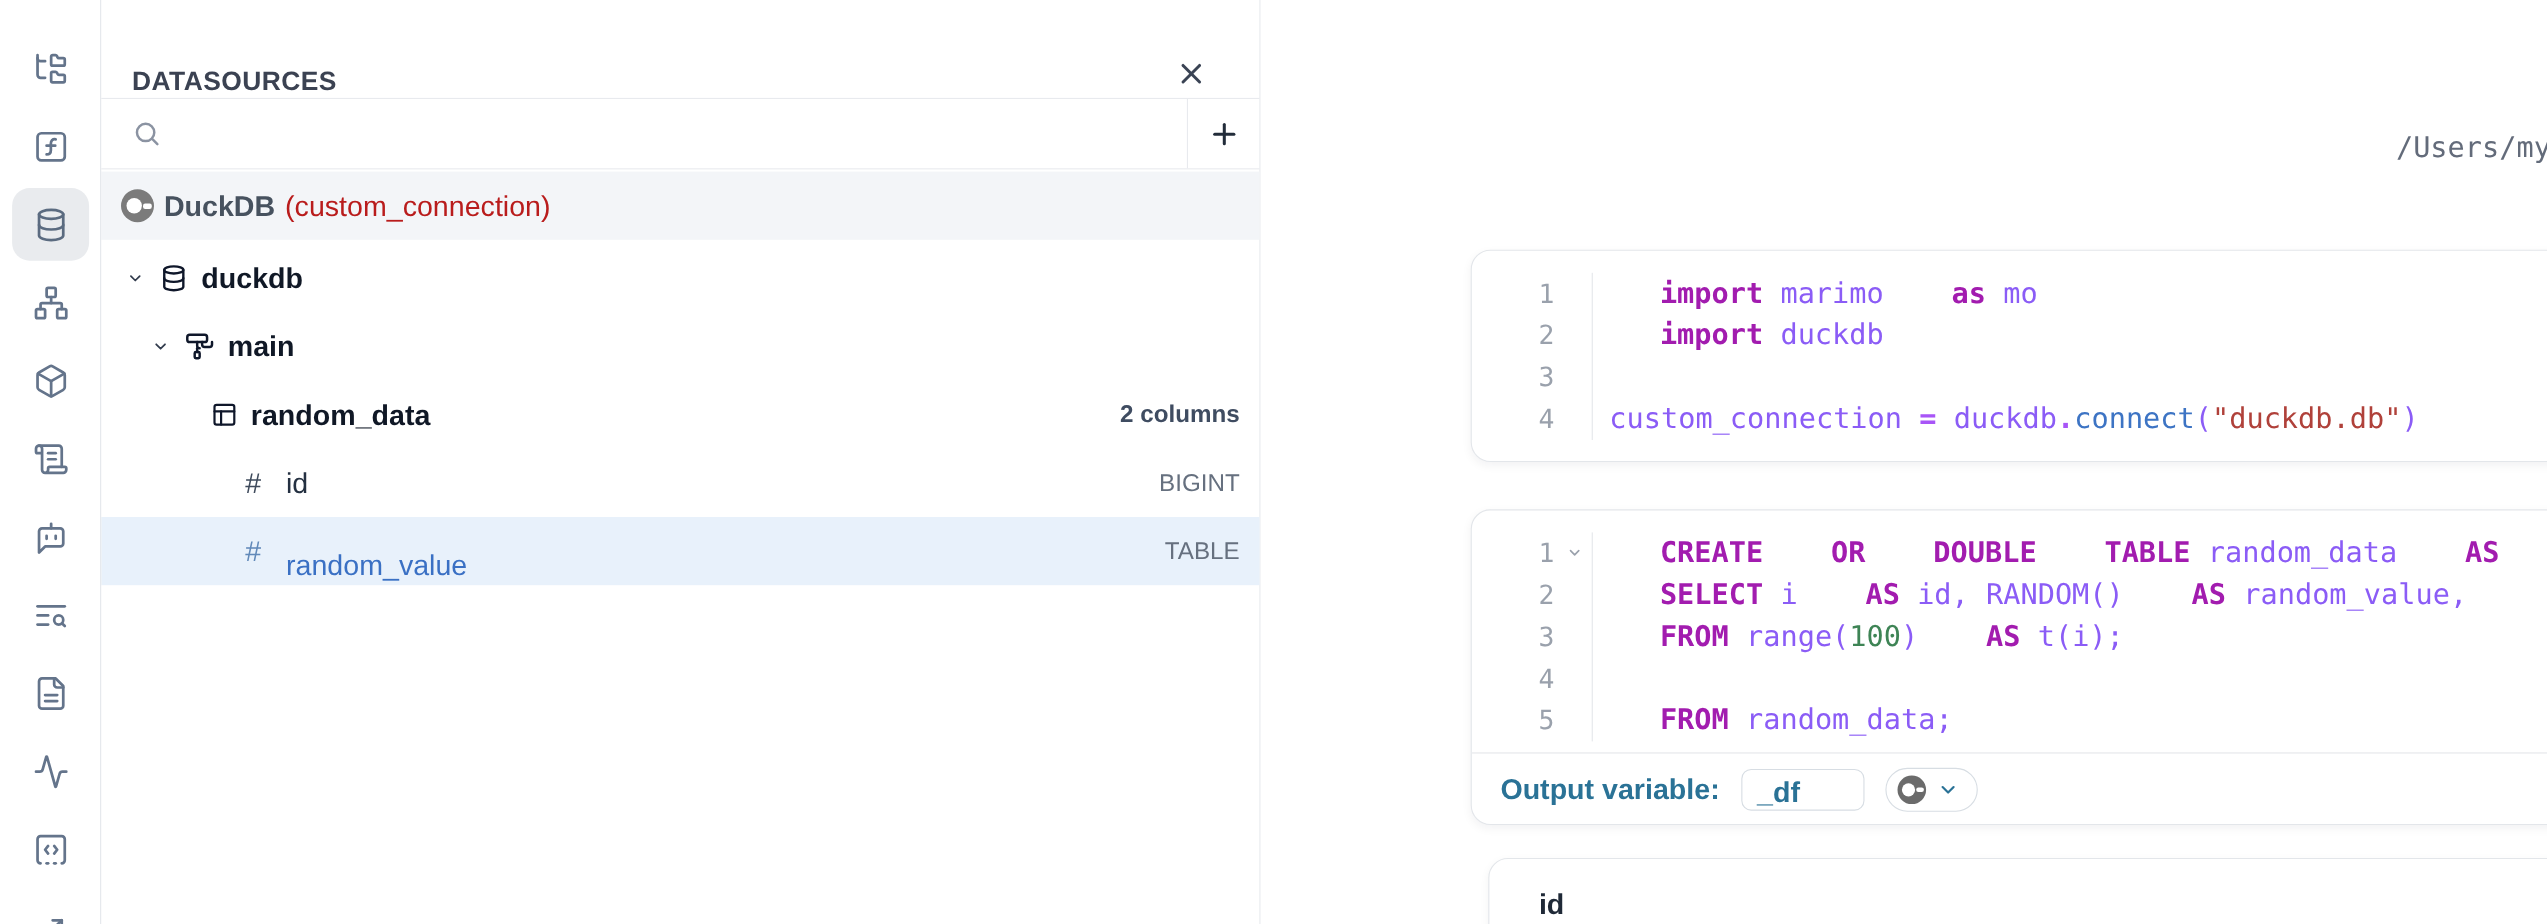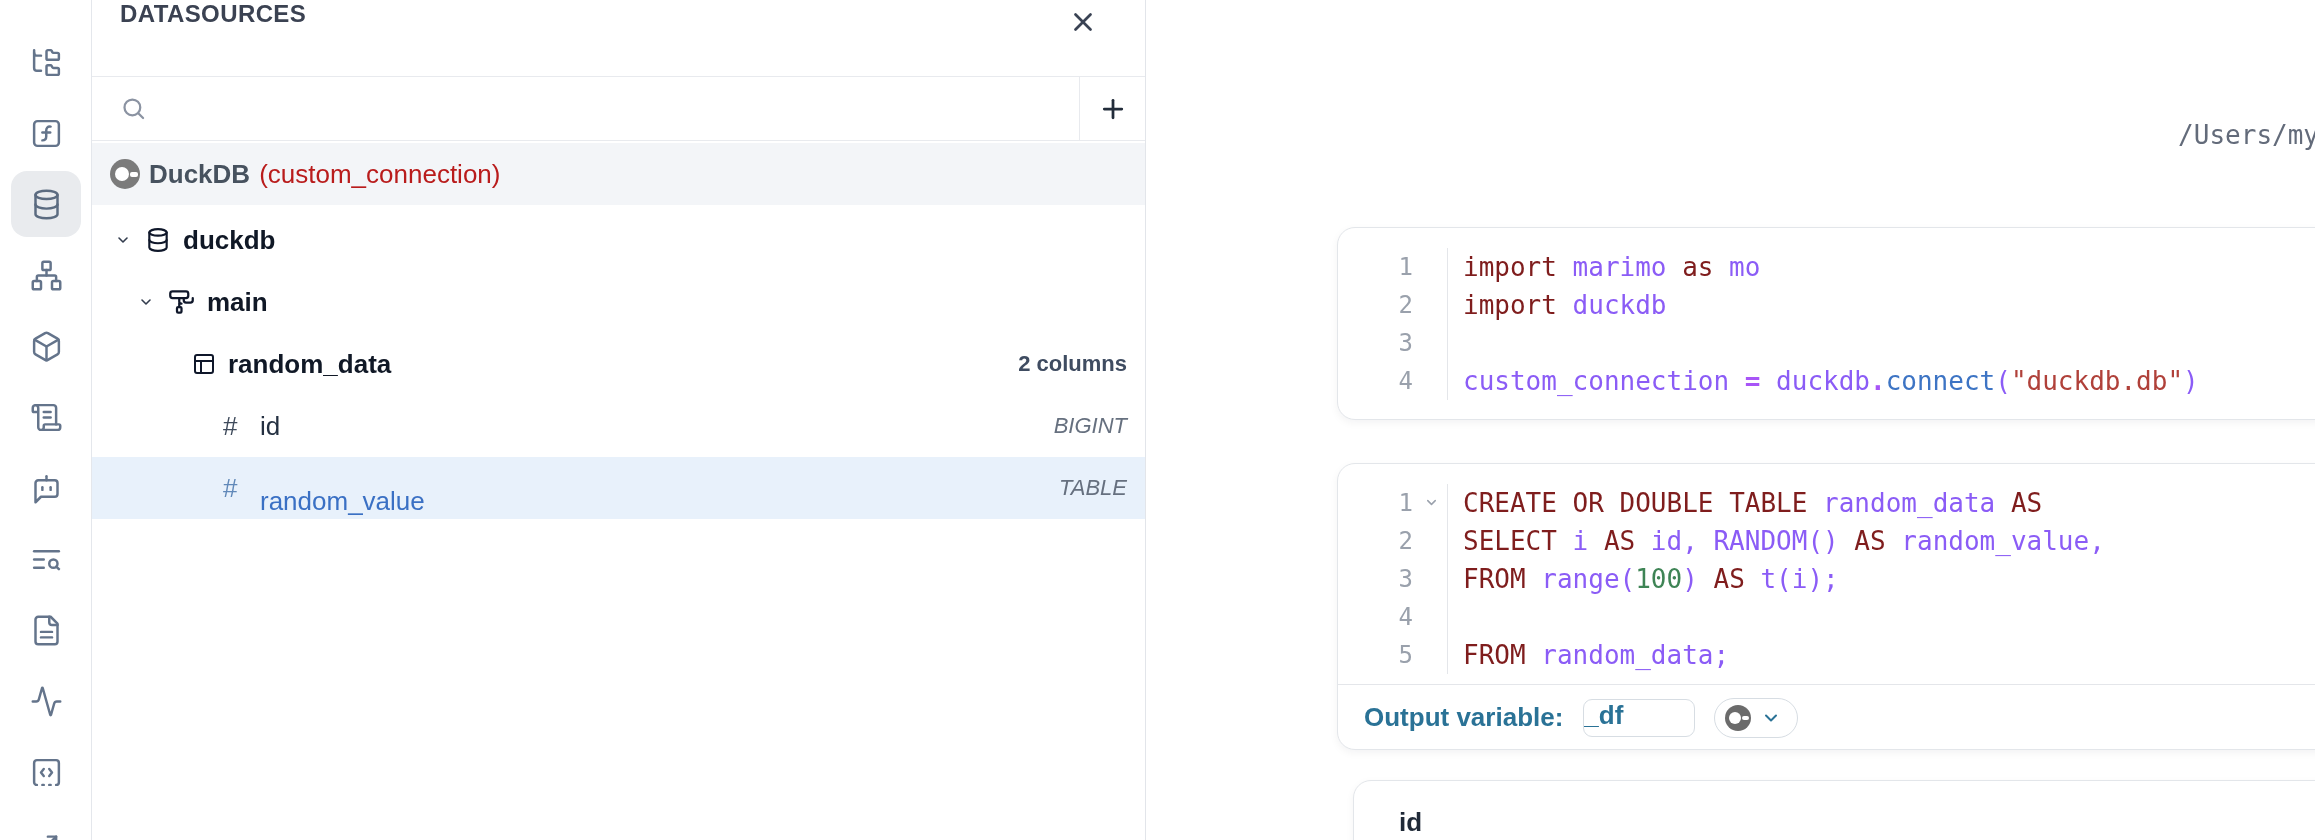--- a/index.html
+++ b/index.html
@@ -20,7 +20,7 @@
   
   .panel { position:absolute; left:92px; top:0; width:1054px; height:840px;
     background:#ffffff; border-right:1.5px solid #e2e5ea; }
-  .panel-header { height:77px; display:flex; align-items:flex-start;
+  .panel-header { height:90px; display:flex; align-items:flex-end;
     padding:0 40px 0 28px; border-bottom:1.5px solid #e8eaee; }
   .panel-title { font-size:24px; font-weight:700; letter-spacing:0.4px; color:#3b4252; }
   .close-btn { margin-left:auto; width:44px; height:44px; display:flex;

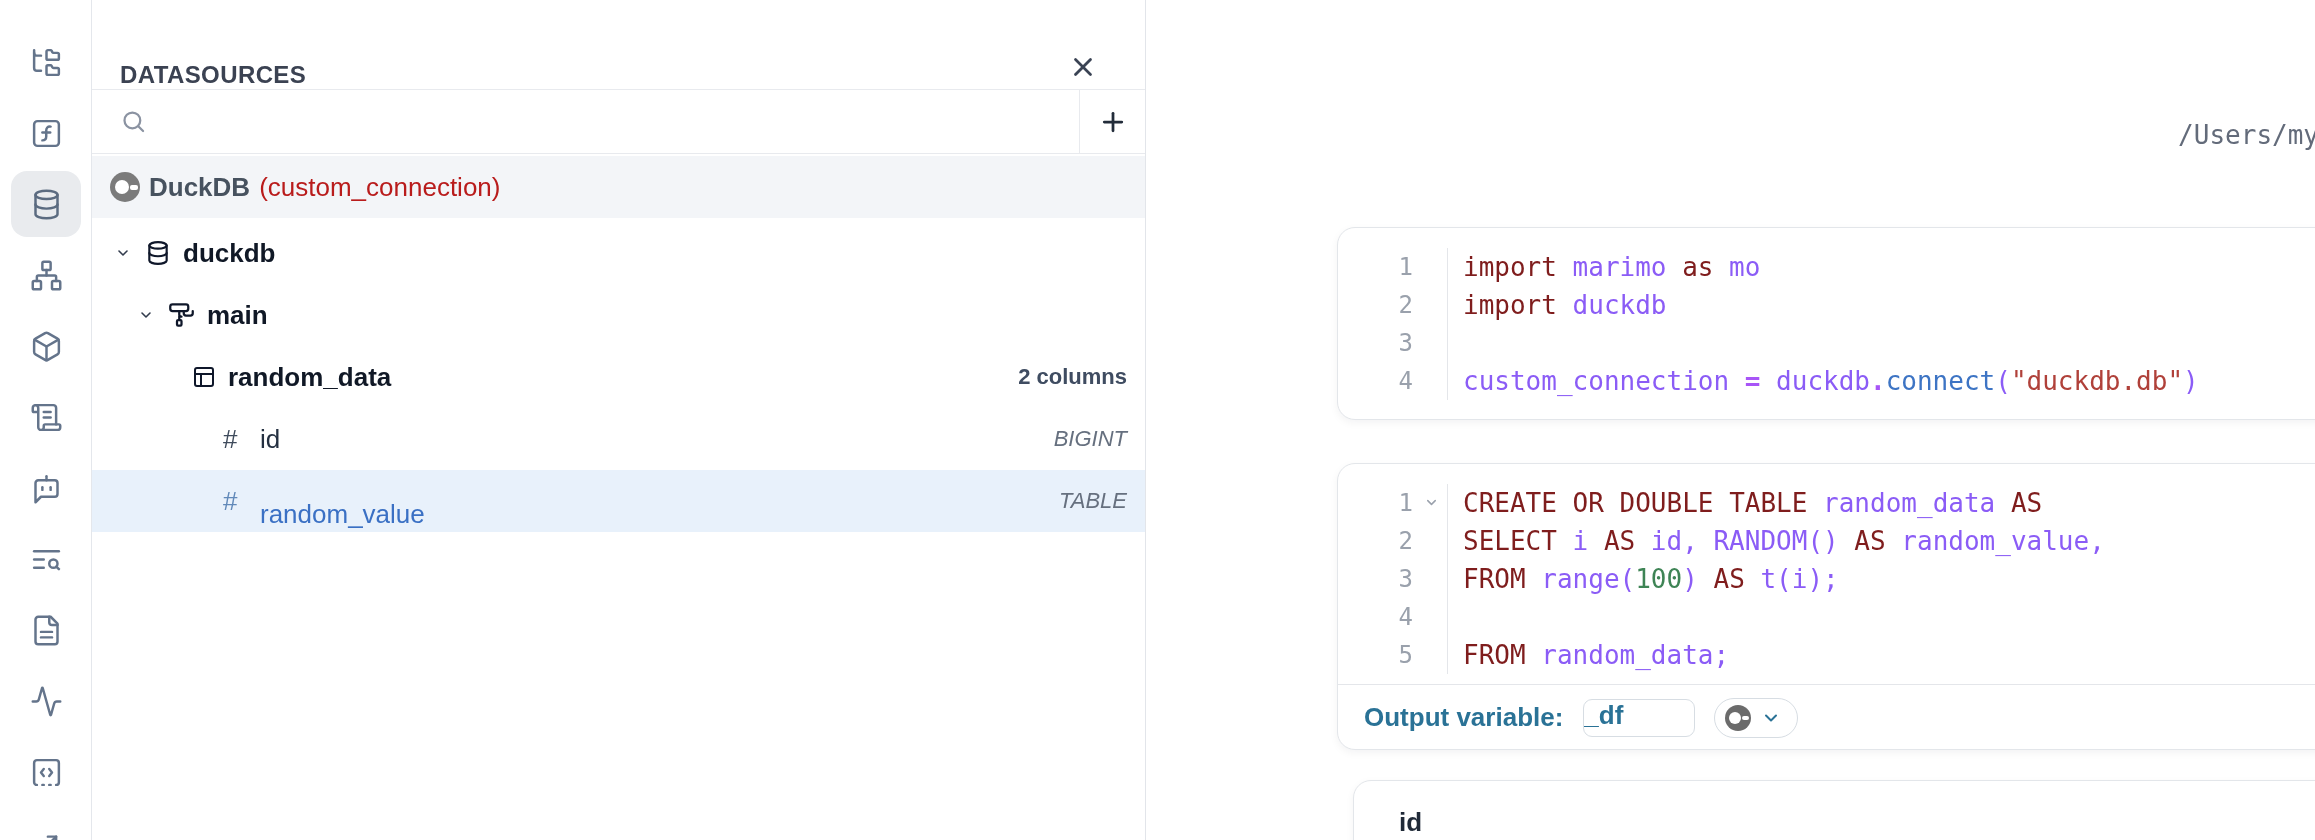--- a/index.html
+++ b/index.html
@@ -87,7 +87,7 @@
   .code { flex:1; padding-left:15px; }
   .cl { height:38px; line-height:38px; white-space:pre;
     font-family:"DejaVu Sans Mono", monospace; font-size:26px; color:#2b3340; }
-  .tok-kw { color:#7f1d1d; font-weight:normal; }
+  .tok-kw { color:#a21caf; font-weight:bold;margin-left:46px; }
   .tok-op { color:#a855f7; font-weight:bold; }
   .tok-fn { color:#3d74c4;margin-top:28px; }
   .tok-str { color:#b0413a; }

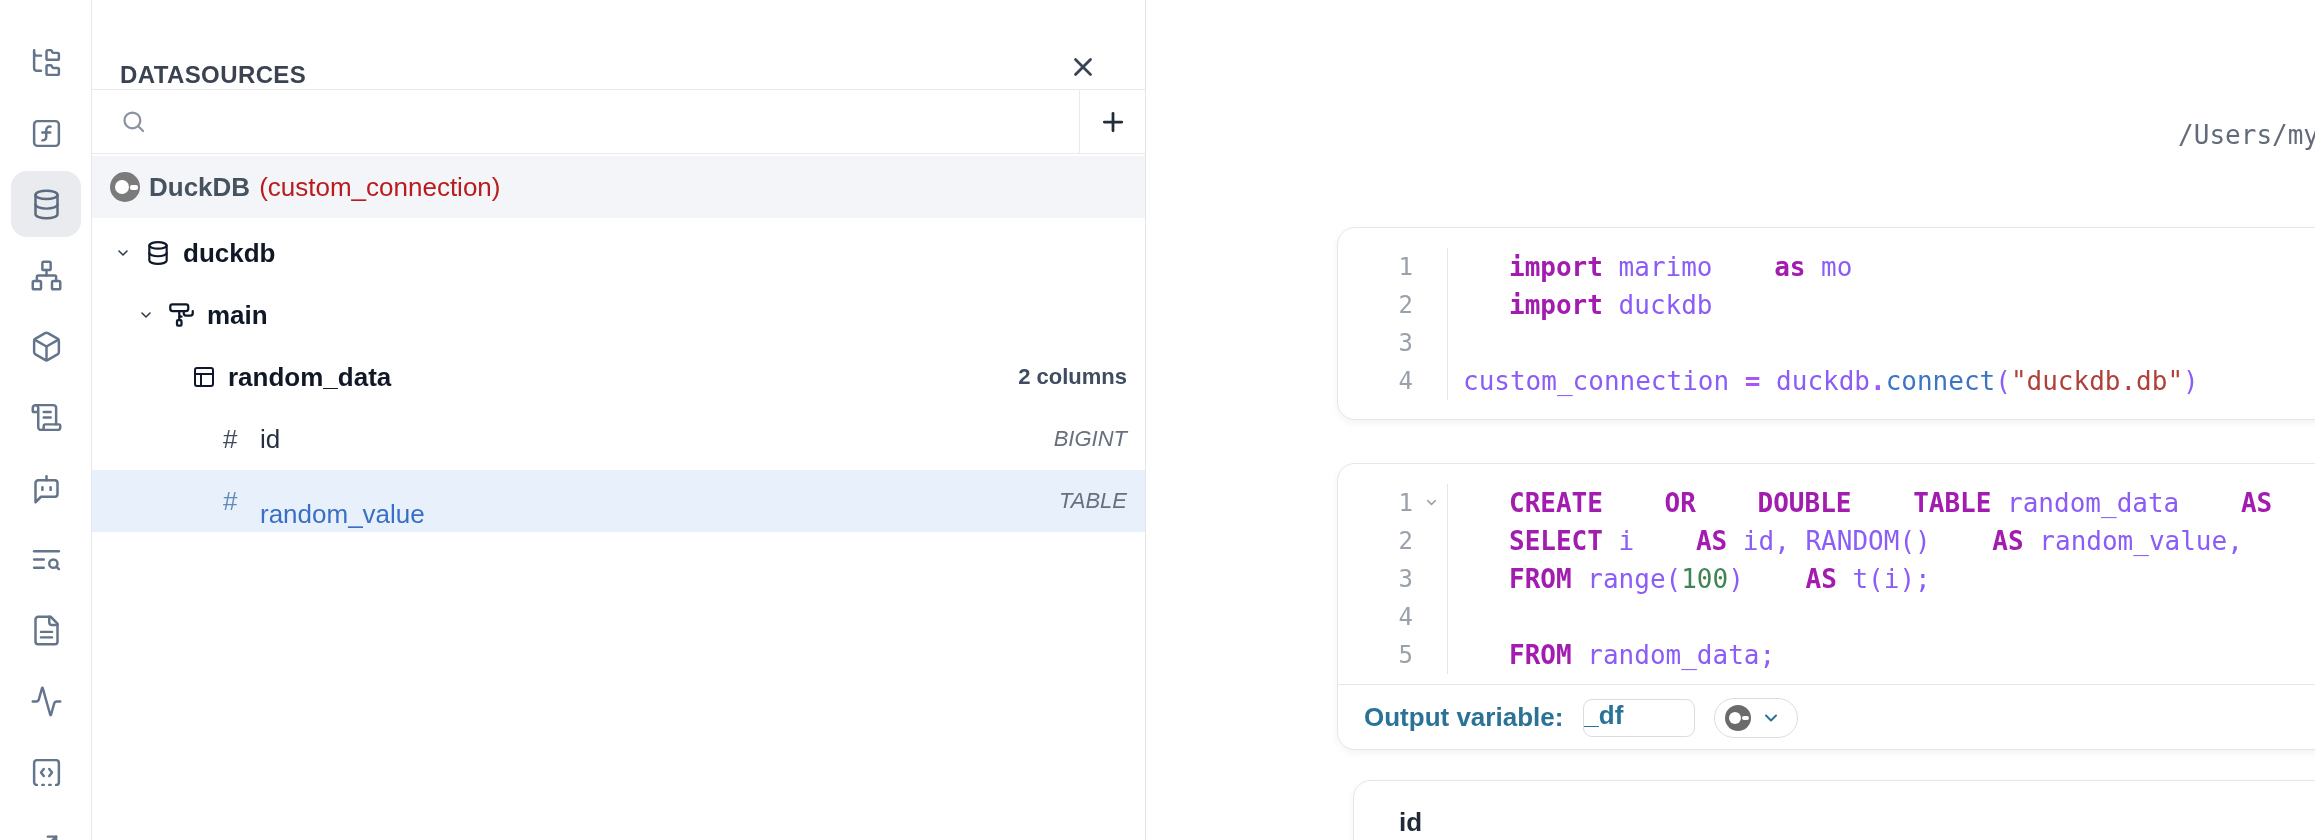--- a/index.html
+++ b/index.html
@@ -67,7 +67,7 @@
   .tree-row.selected .hash { color:#6189b9; }
   .tree-row.selected .cname { color:#3a70c4;margin-top:26px; }
   .meta-strong { margin-left:auto; font-size:22px; font-weight:700; color:#3f4c61; }
-  .meta-type { margin-left:auto; font-size:22px; color:#66707f;font-style:italic; }
+  .meta-type { margin-left:auto; font-size:22px; color:#66707f; }
 
   
   .main { position:absolute; left:1146px; top:0; right:0; height:840px; background:#ffffff; }

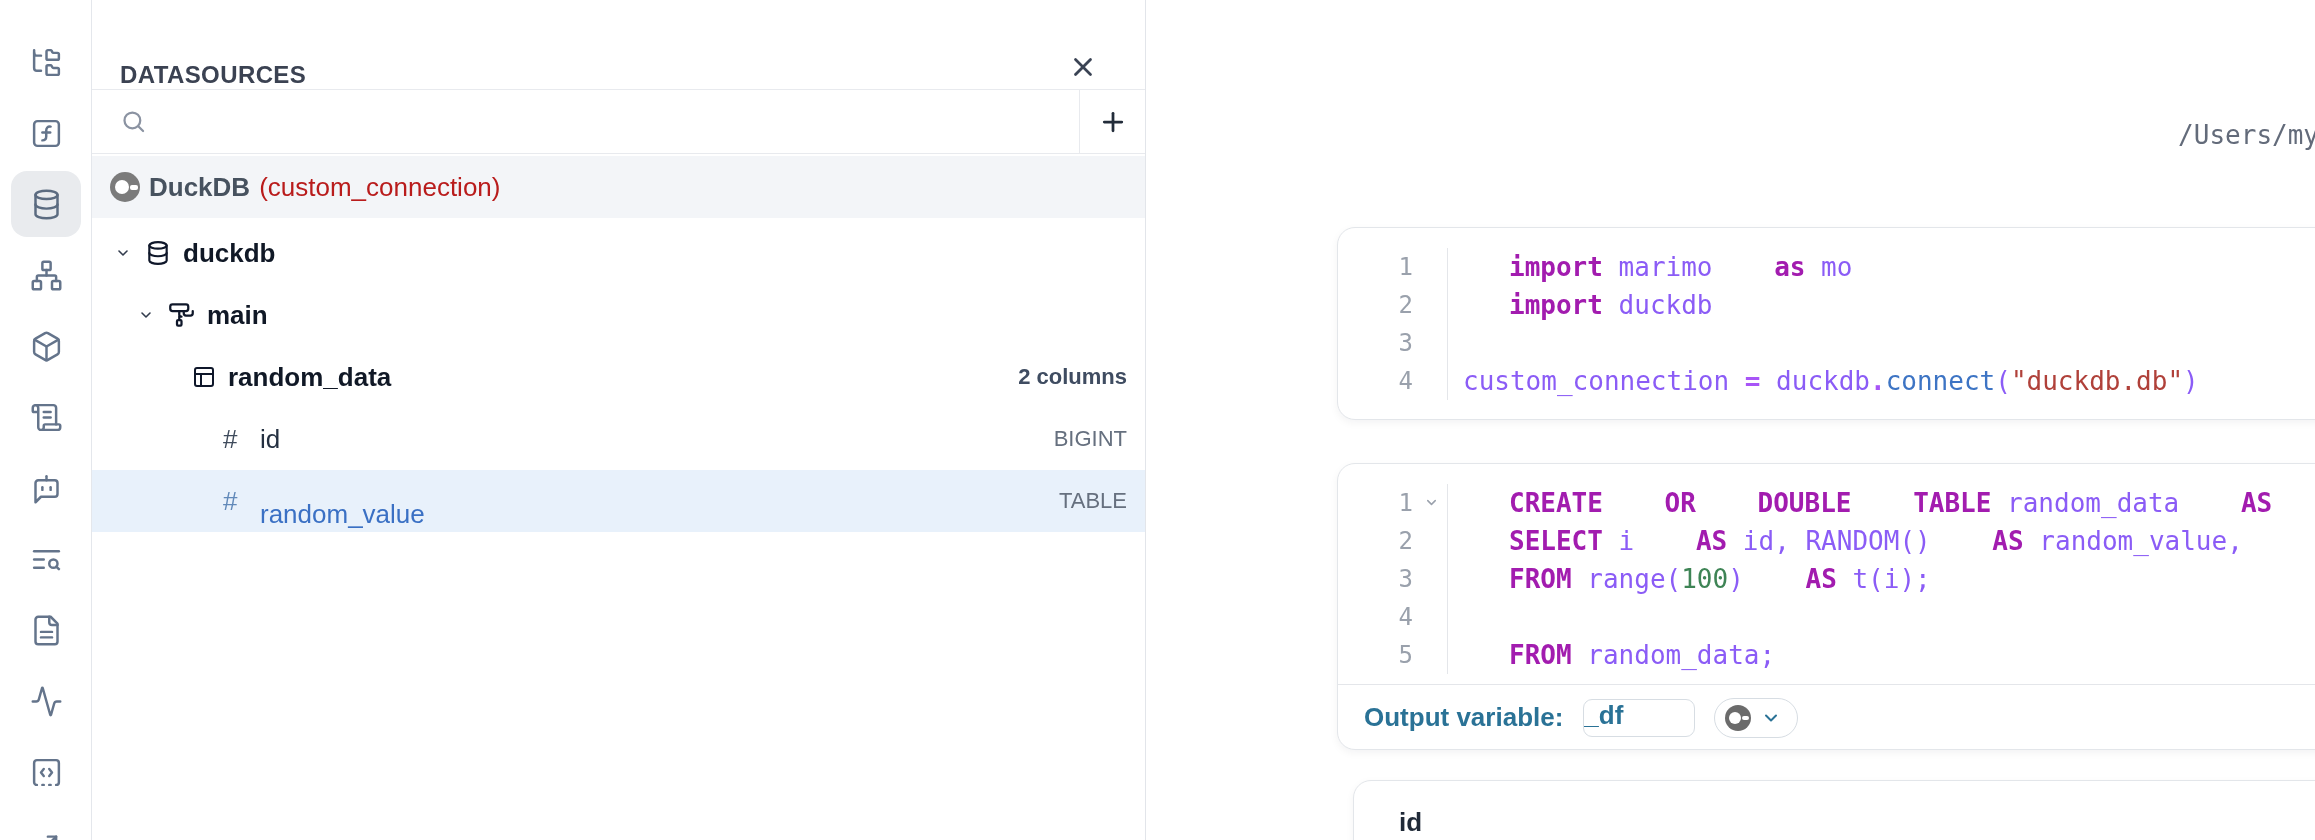--- a/index.html
+++ b/index.html
@@ -98,7 +98,7 @@
   .cell-footer { height:65px; display:flex; align-items:center; padding-left:26px; }
   .ov-label { font-size:26px; font-weight:700; color:#2a7296; }
   .ov-input { margin-left:20px; width:112px; height:38px; border:1.5px solid #d7dde3;
-    border-radius:9px; display:flex; align-items:flex-start; 
+    border-radius:9px; display:flex; align-items:flex-end; padding-left:13px;
     font-size:26px; font-weight:700; color:#2a7296; }
   .conn-pill { margin-left:19px; height:40px; border:1.5px solid #d7dde3;
     border-radius:20px; background:#ffffff; display:flex; align-items:center;

